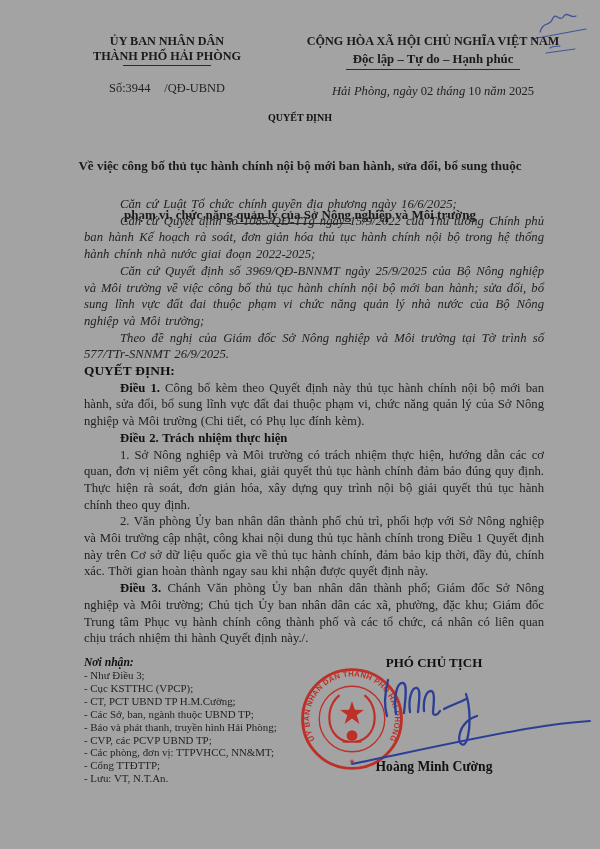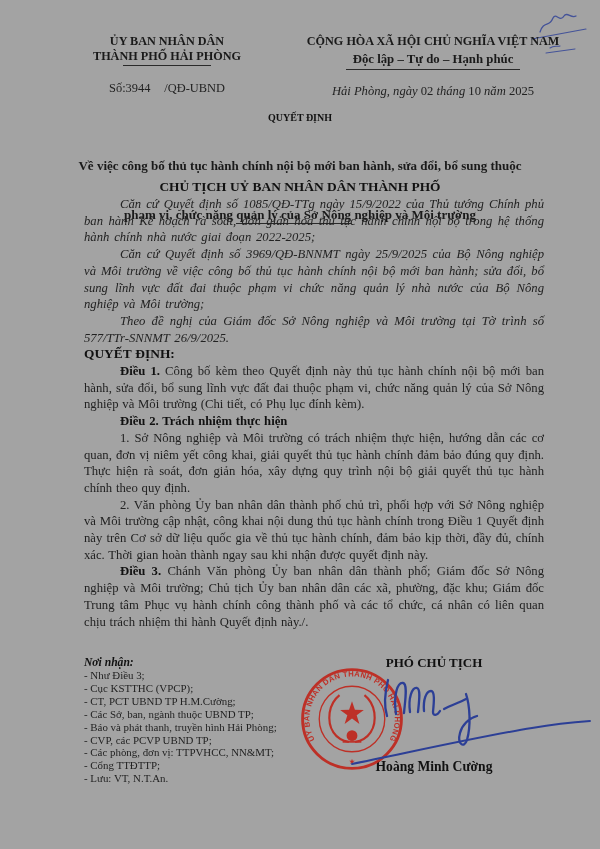--- a/index.html
+++ b/index.html
@@ -93,7 +93,6 @@
       <div><span>phạm vi, chức năng </span><span class="sub-underline">quản lý của Sở Nông</span><span> nghiệp và Môi trường</span></div>
     </div>
   </div>
-  <div class="authority">CHỦ TỊCH UỶ BAN NHÂN DÂN THÀNH PHỐ</div>
 
   <div class="body-col">
     <p class="cite">Căn cứ Quyết định số 1085/QĐ-TTg ngày 15/9/2022 của Thủ tướng Chính phủ ban hành Kế hoạch rà soát, đơn giản hóa thủ tục hành chính nội bộ trong hệ thống hành chính nhà nước giai đoạn 2022-2025;</p>

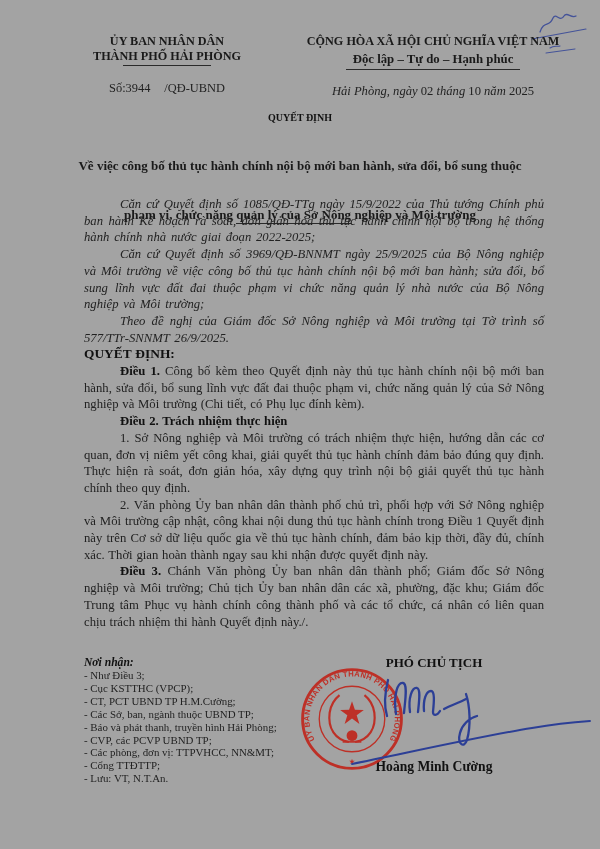--- a/index.html
+++ b/index.html
@@ -95,6 +95,7 @@
   </div>
 
   <div class="body-col">
+    <p class="cite">Căn cứ Luật Tổ chức chính quyền địa phương ngày 16/6/2025;</p>
     <p class="cite">Căn cứ Quyết định số 1085/QĐ-TTg ngày 15/9/2022 của Thủ tướng Chính phủ ban hành Kế hoạch rà soát, đơn giản hóa thủ tục hành chính nội bộ trong hệ thống hành chính nhà nước giai đoạn 2022-2025;</p>
     <p class="cite">Căn cứ Quyết định số 3969/QĐ-BNNMT ngày 25/9/2025 của Bộ Nông nghiệp và Môi trường về việc công bố thủ tục hành chính nội bộ mới ban hành; sửa đổi, bổ sung lĩnh vực đất đai thuộc phạm vi chức năng quản lý nhà nước của Bộ Nông nghiệp và Môi trường;</p>
     <p class="cite">Theo đề nghị của Giám đốc Sở Nông nghiệp và Môi trường tại Tờ trình số 577/TTr-SNNMT 26/9/2025.</p>

